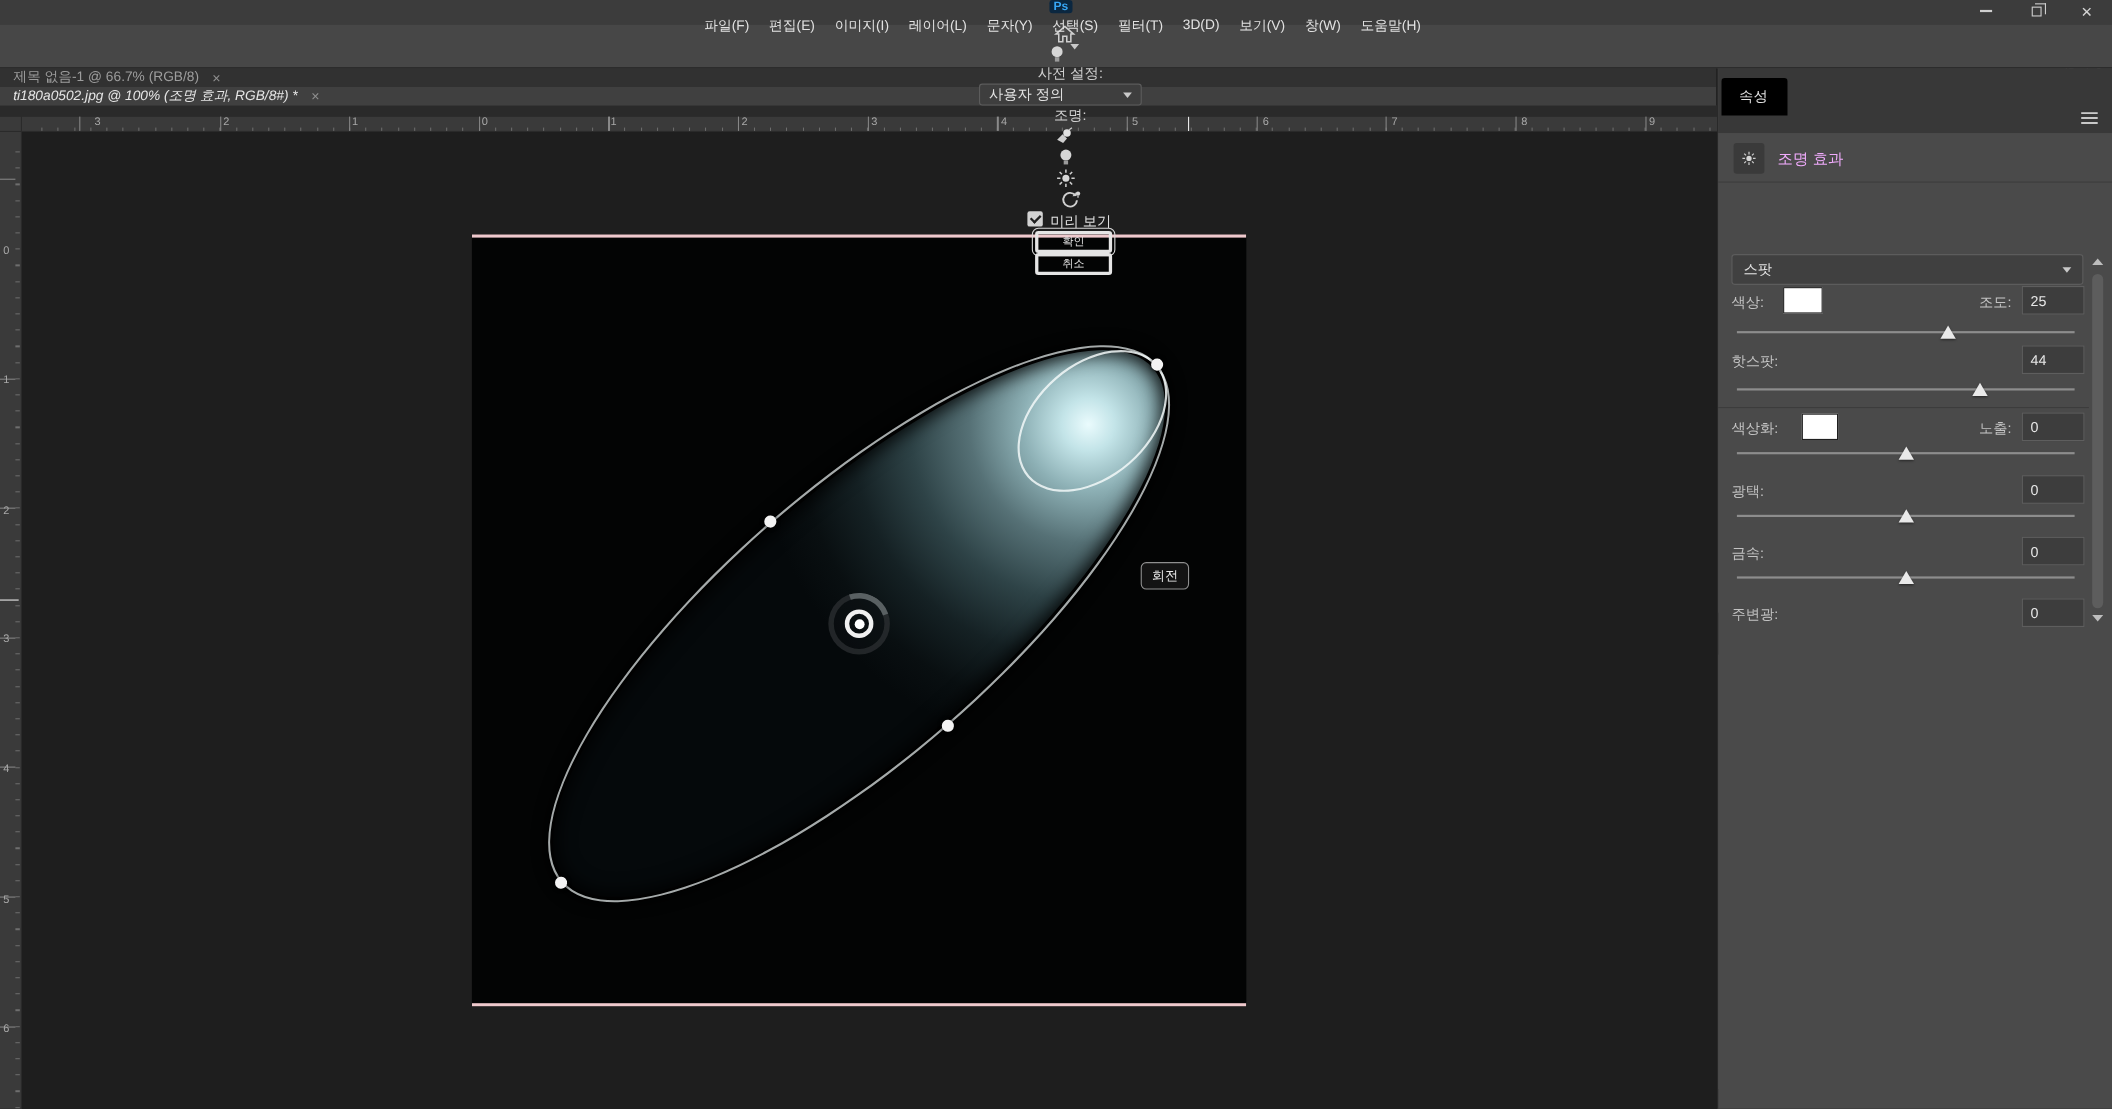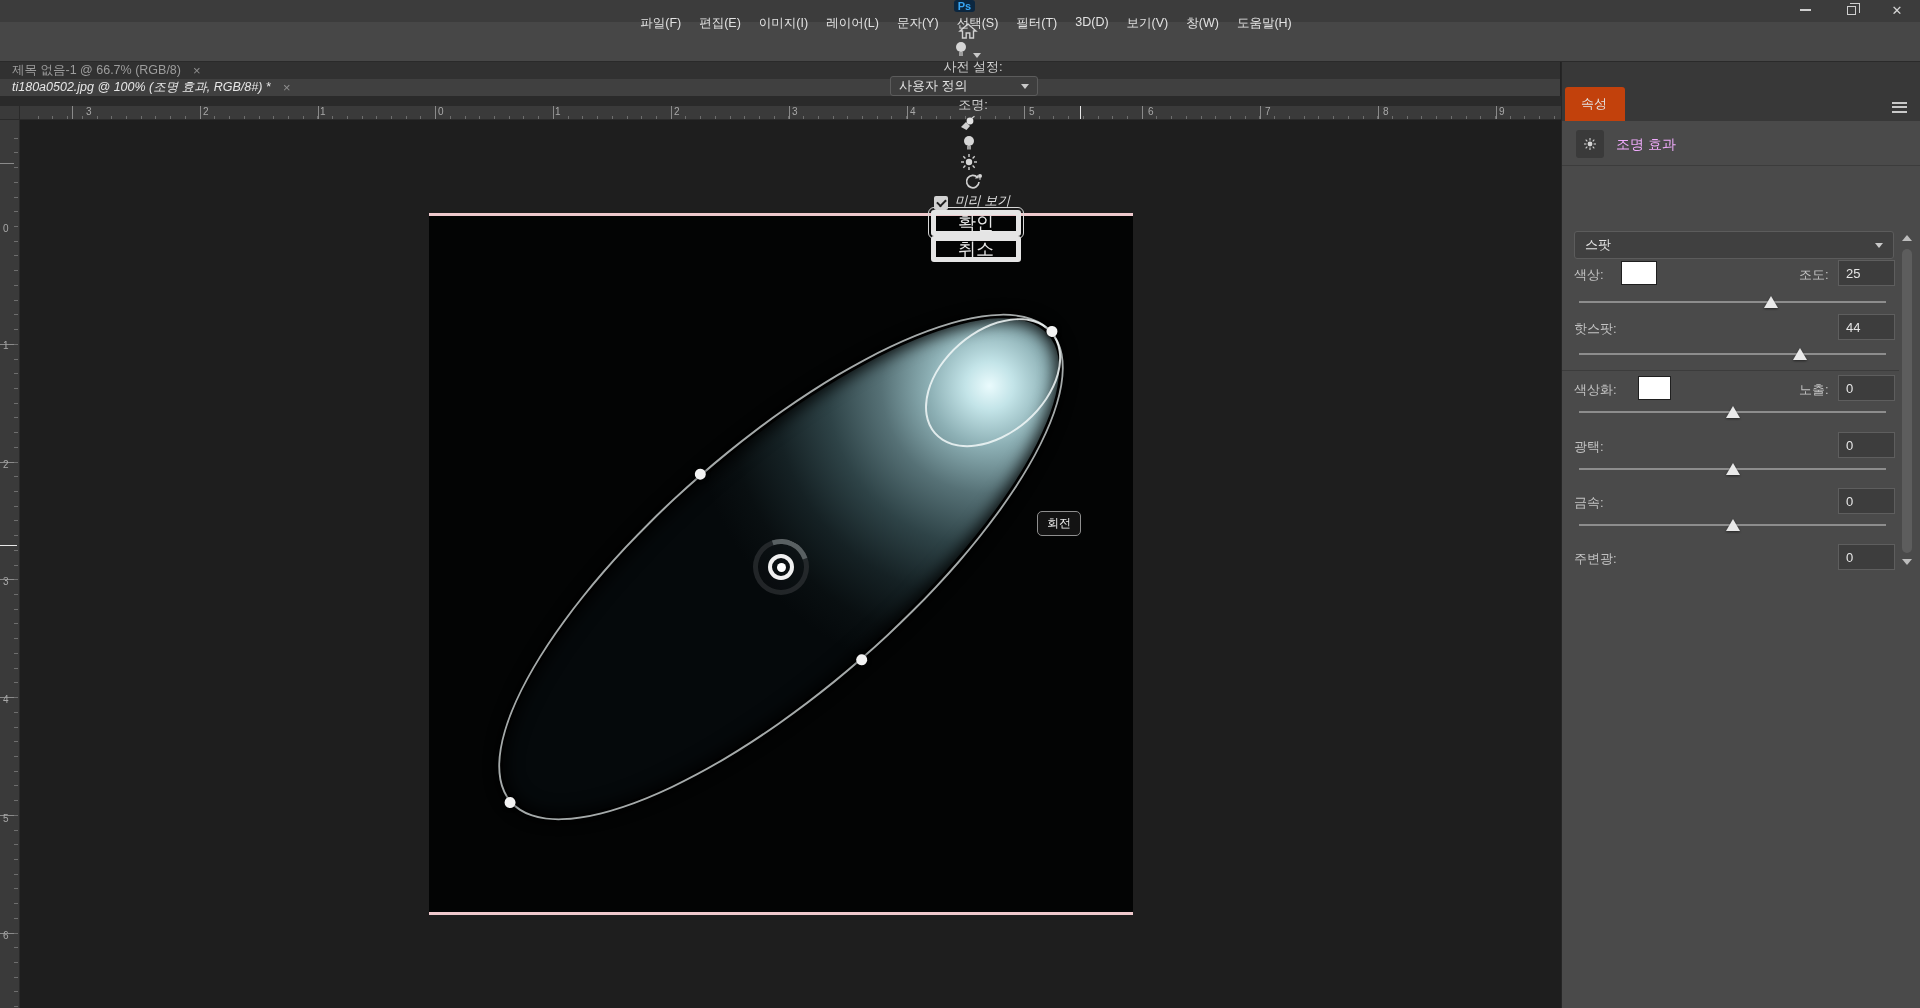--- a/index.html
+++ b/index.html
@@ -89,7 +89,7 @@
   
   #rightpanel { left:1561px; top:62px; width:359px; height:946px; background:#4a4a4a; border-left:1px solid #262626; }
   .panel-tabstrip { position:absolute; left:0; width:359px; background:#383838; }
-  .panel-tab { position:absolute; left:3px; bottom:0; background:#c2410c; color:#e3e3e3; font-size:13px;
+  .panel-tab { position:absolute; left:3px; bottom:16px; background:#000000; color:#e3e3e3; font-size:13px;
      padding:8px 18px 8px 16px; border-radius:3px 3px 0 0; }
   .hamburger { position:absolute; right:14px; width:15px; height:11px;
      background:repeating-linear-gradient(#c9c9c9 0 2px, transparent 2px 4.5px); }

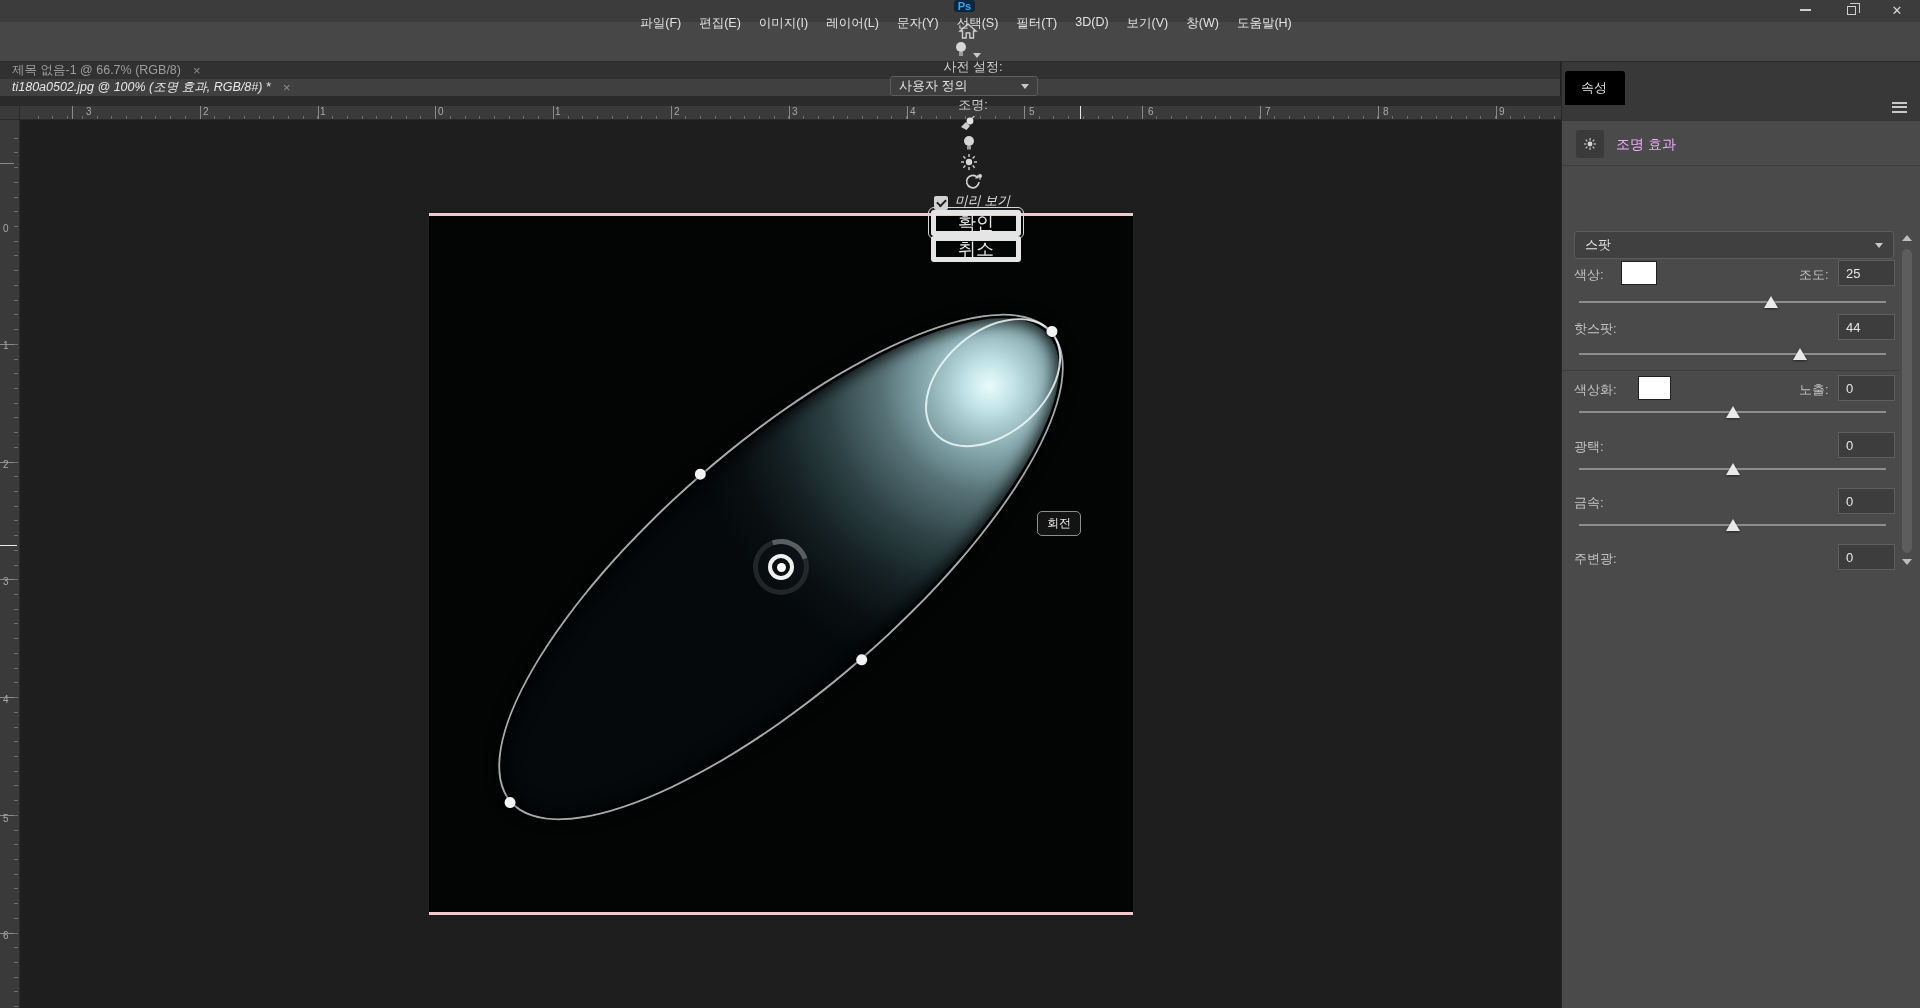--- a/index.html
+++ b/index.html
@@ -24,7 +24,7 @@
   #optionsbar { left:0; top:22px; width:1920px; height:40px; background:#474747; border-bottom:1px solid #2a2a2a; display:flex; align-items:center; z-index:29; }
   .ob-sep { width:1px; height:26px; background:#383838; margin:0 6px; }
   .ob-label { color:#cfcfcf; font-size:13px; }
-  .icon-btn { display:flex; align-items:flex-end; justify-content:center;font-style:italic; }
+  .icon-btn { display:flex; align-items:flex-start; justify-content:center; }
   #preset-select { width:148px; height:24px; background:#3e3e3e; border:1px solid #5c5c5c; border-radius:3px;
      display:flex; align-items:center; justify-content:space-between; padding:0 8px; margin-left:8px; }
   #preset-select span { color:#e2e2e2; font-size:13px; }

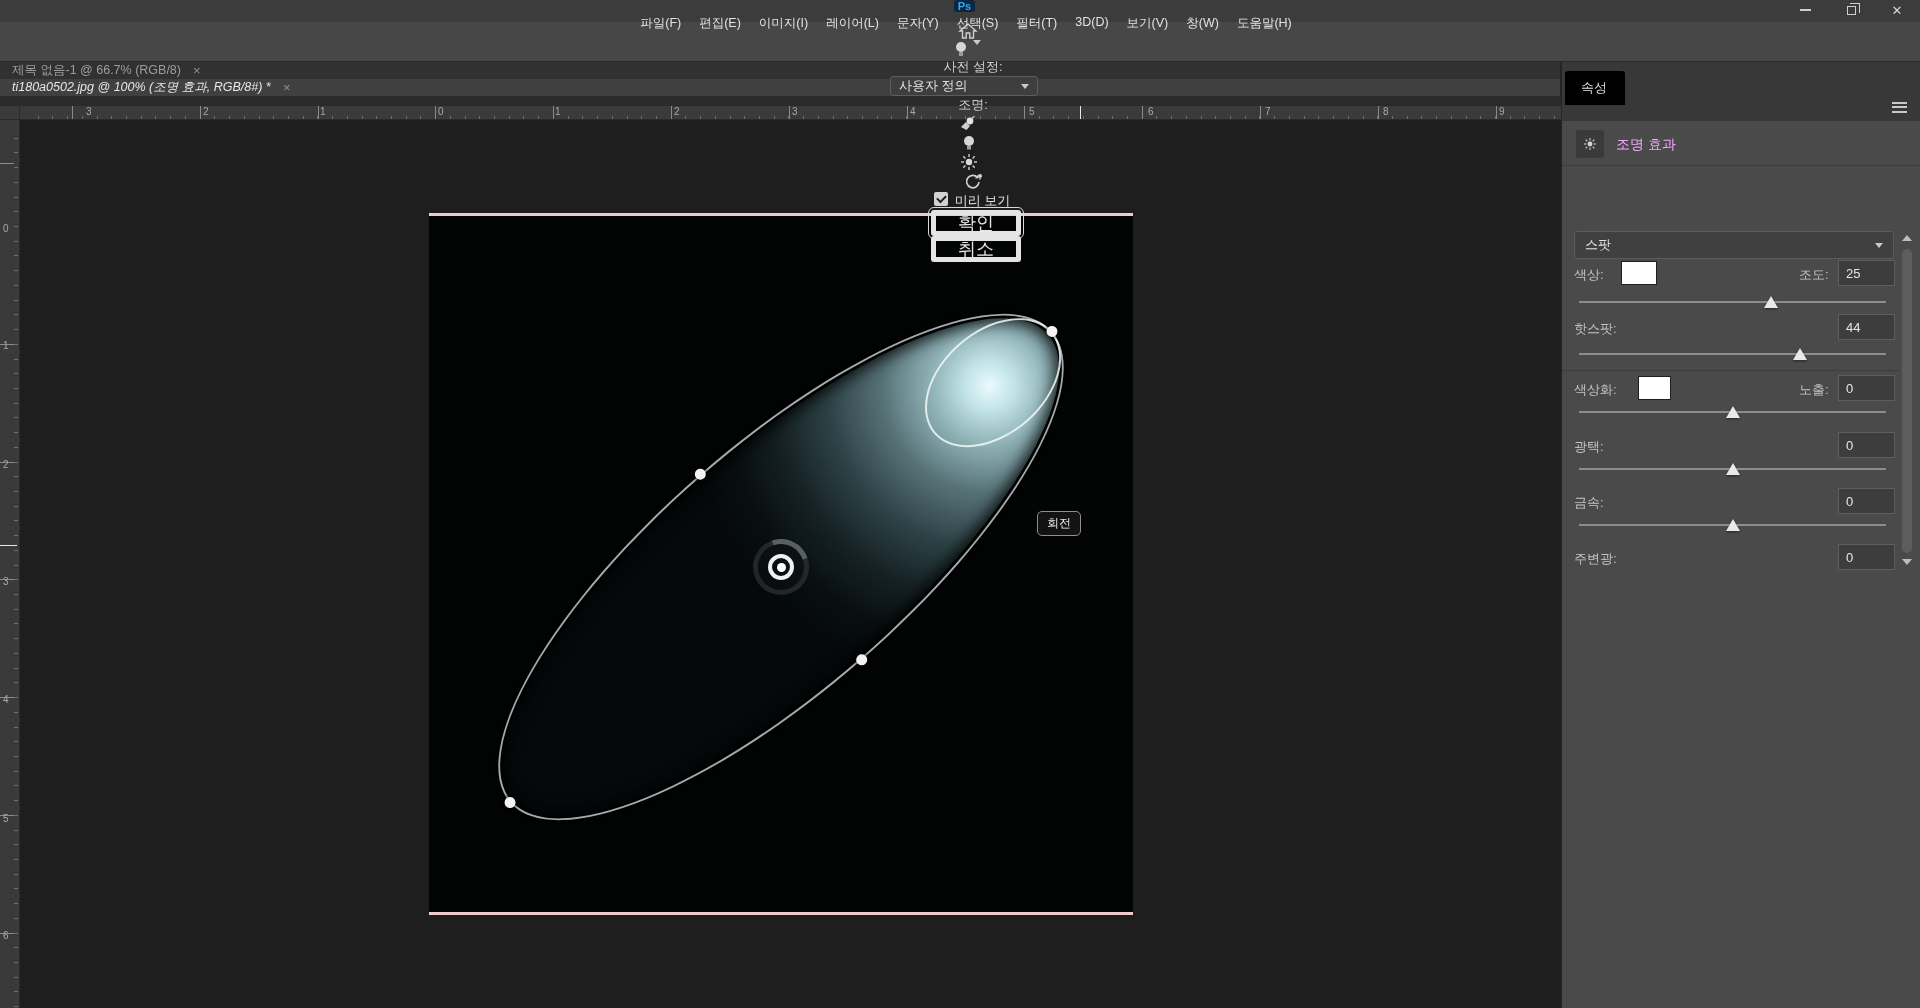--- a/index.html
+++ b/index.html
@@ -32,8 +32,8 @@
   .checkbox { width:14px; height:14px; background:#d2d2d2; border-radius:2px; position:relative; }
   .checkbox:after { content:""; position:absolute; left:3px; top:3px; width:7px; height:4px;
      border-left:2px solid #1f1f1f; border-bottom:2px solid #1f1f1f; transform:rotate(-45deg); }
-  .ob-btn { height:26px; padding:0 22px; border:5px solid #e5e5e5; border-radius:3px; background:transparent;
-     color:#e8e8e8; font-size:18px; display:flex; align-items:center; }
+  .ob-btn { height:26px; padding:0 22px; border:3px solid #e5e5e5; border-radius:3px; background:transparent;
+     color:#e8e8e8; font-size:10px; display:flex; align-items:center; }
   .ob-btn.primary { outline:1px solid #d8d8d8; outline-offset:2px; }
   #ob-right { position:absolute; right:8px; top:27px; display:flex; align-items:center; gap:14px; }
 

